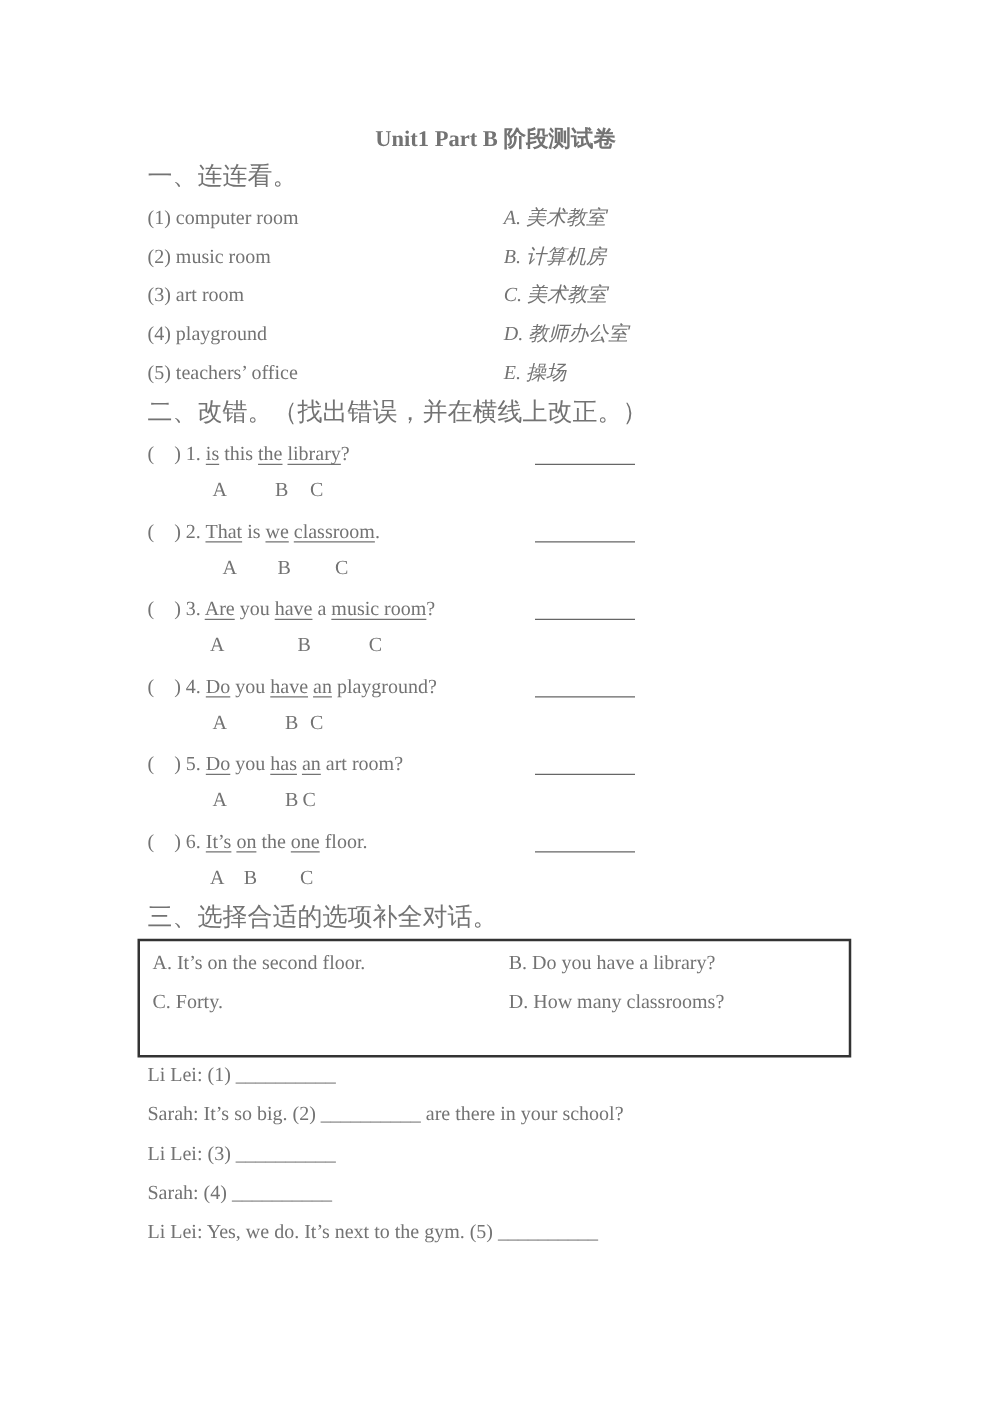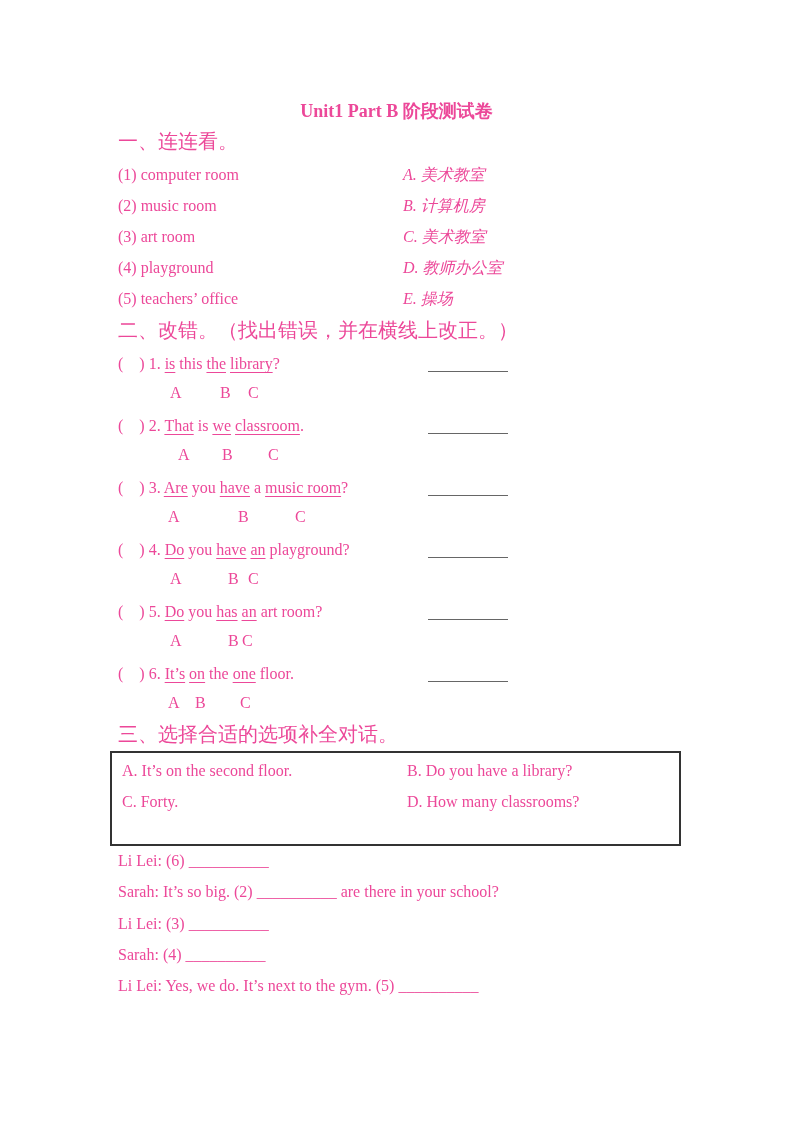--- a/index.html
+++ b/index.html
@@ -8,7 +8,7 @@
     width:793px;height:1122px;
     background:#ffffff;
     font-family:"Liberation Serif","DejaVu Serif",serif;
-    font-size:16px;color:#ec4899;
+    font-size:16px;color:#737373;
     overflow:hidden;
   }
   .title{

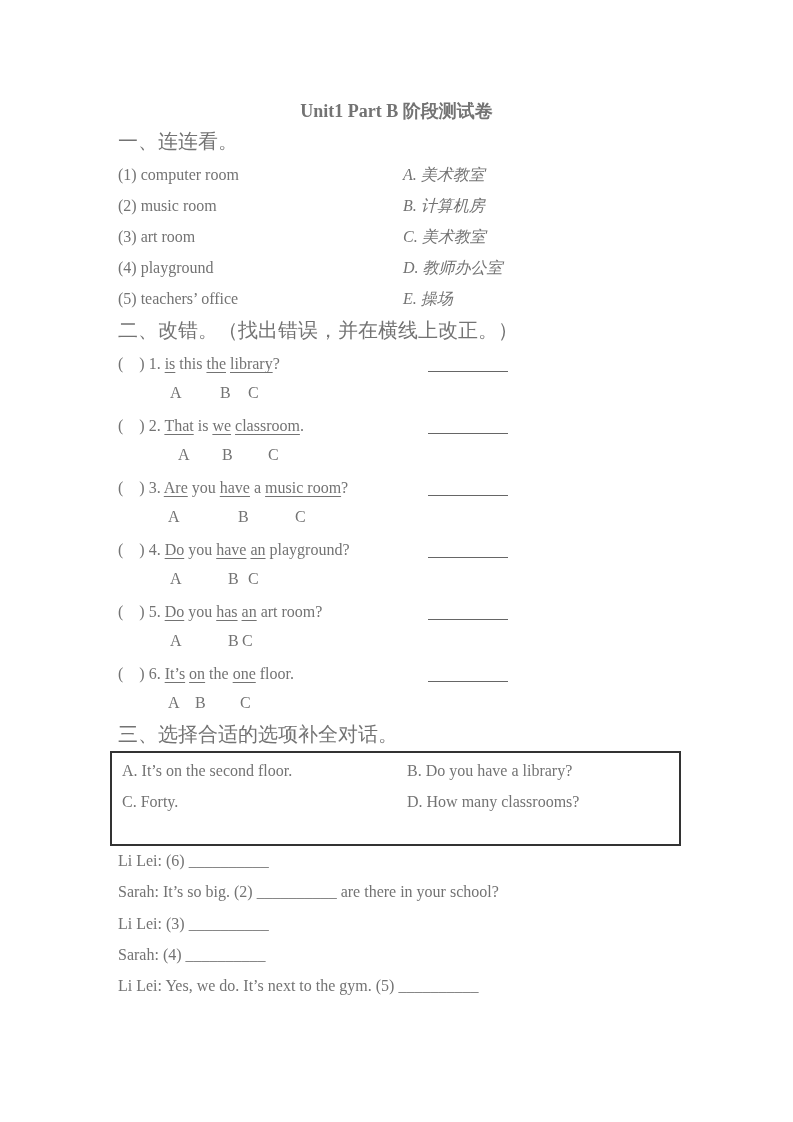--- a/index.html
+++ b/index.html
@@ -108,7 +108,7 @@
     <div class="optrow" style="top:8px"><span>A. It’s on the second floor.</span><span class="opt-right">B. Do you have a library?</span></div>
   </div>
 
-  <div class="row" style="top:851px">Li Lei: (6) __________</div>
+  <div class="row" style="top:851px">Li Lei: (1) __________</div>
   <div class="row" style="top:882px">Sarah: It’s so big. (2) __________ are there in your school?</div>
   <div class="row" style="top:914px">Li Lei: (3) __________</div>
   <div class="row" style="top:945px">Sarah: (4) __________</div>

